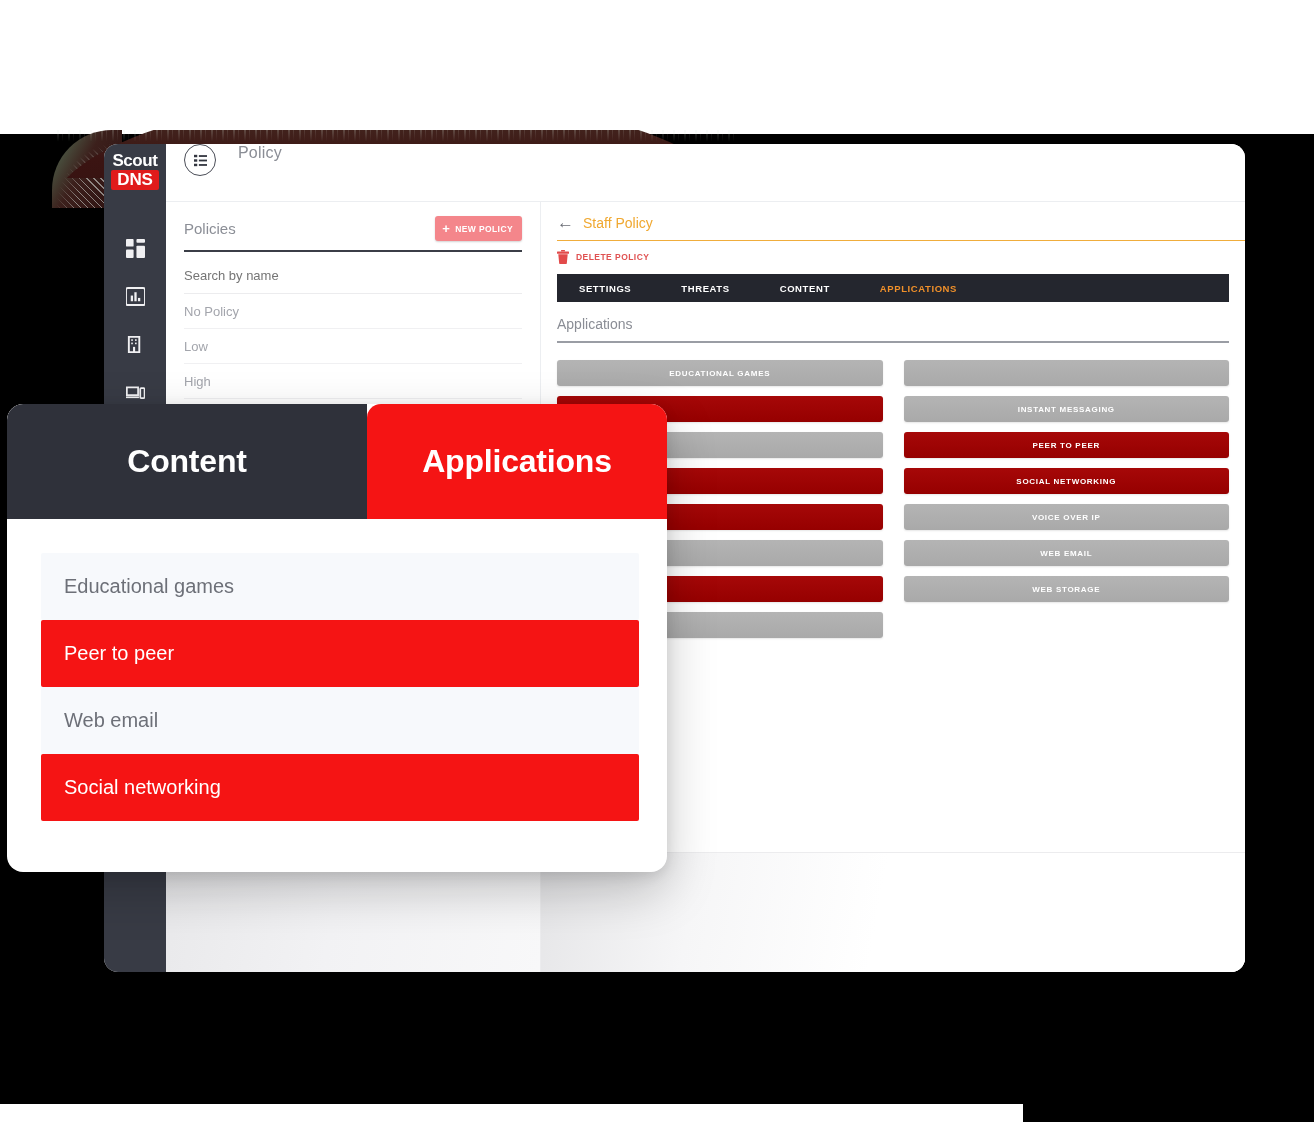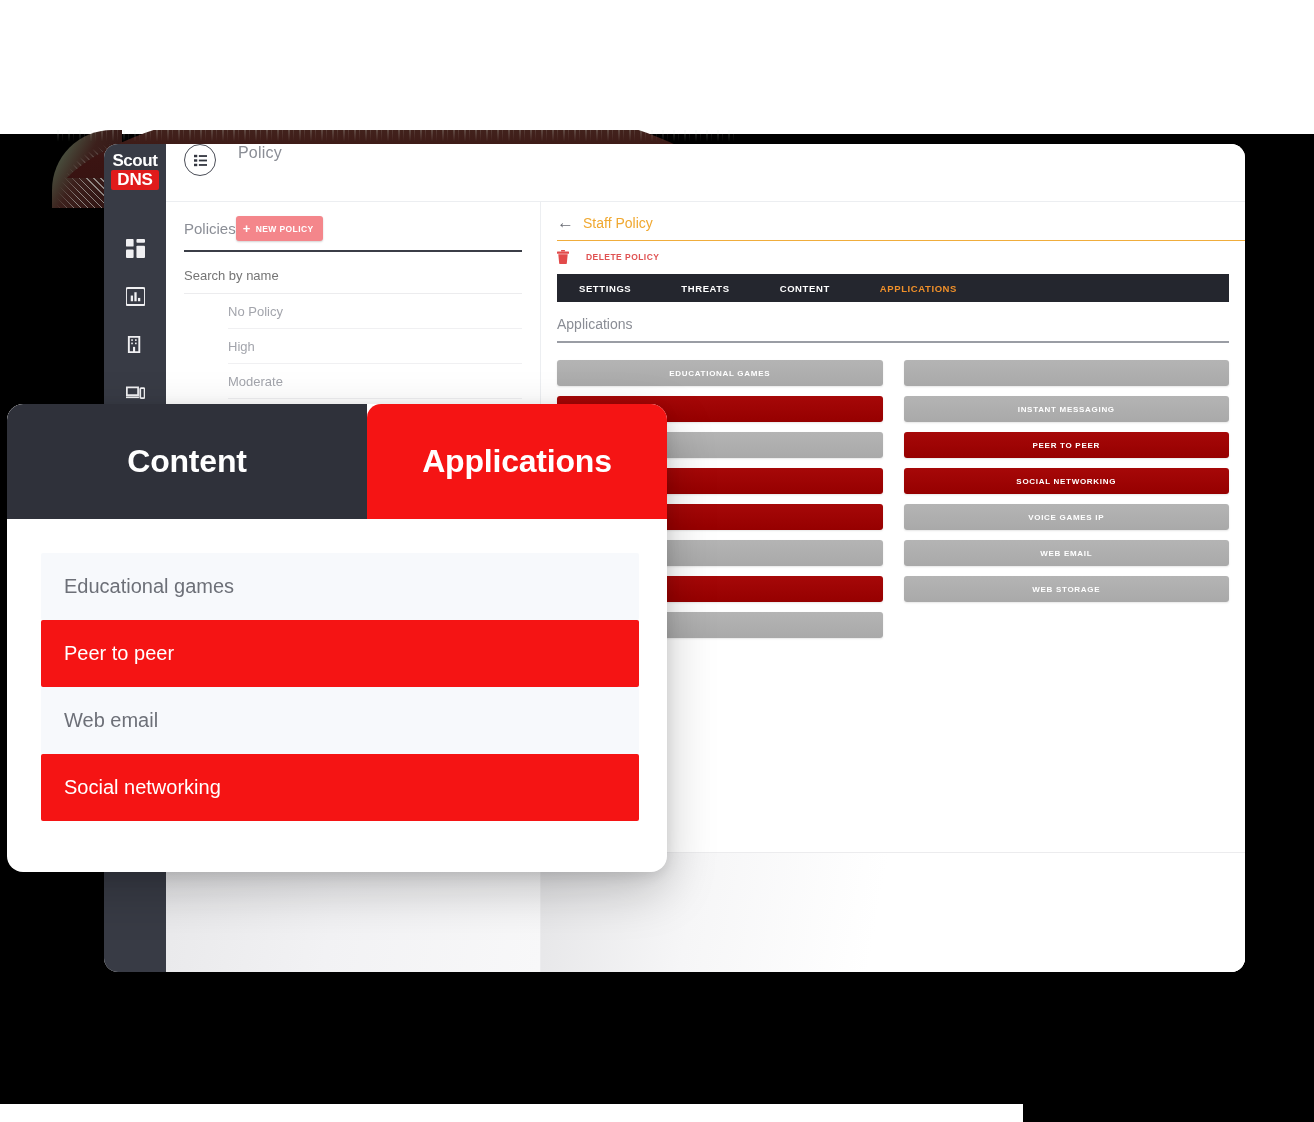--- a/index.html
+++ b/index.html
@@ -118,7 +118,7 @@
     padding: 14px 18px 0 18px;
   }
   .policy-head {
-    display: flex; align-items: center; justify-content: flex-start;
+    display: flex; align-items: center; justify-content: space-between;
     padding-bottom: 9px; border-bottom: 2px solid #3b3e47;
   }
   .policy-head-title { color: #8b8e96; font-size: 15px; }

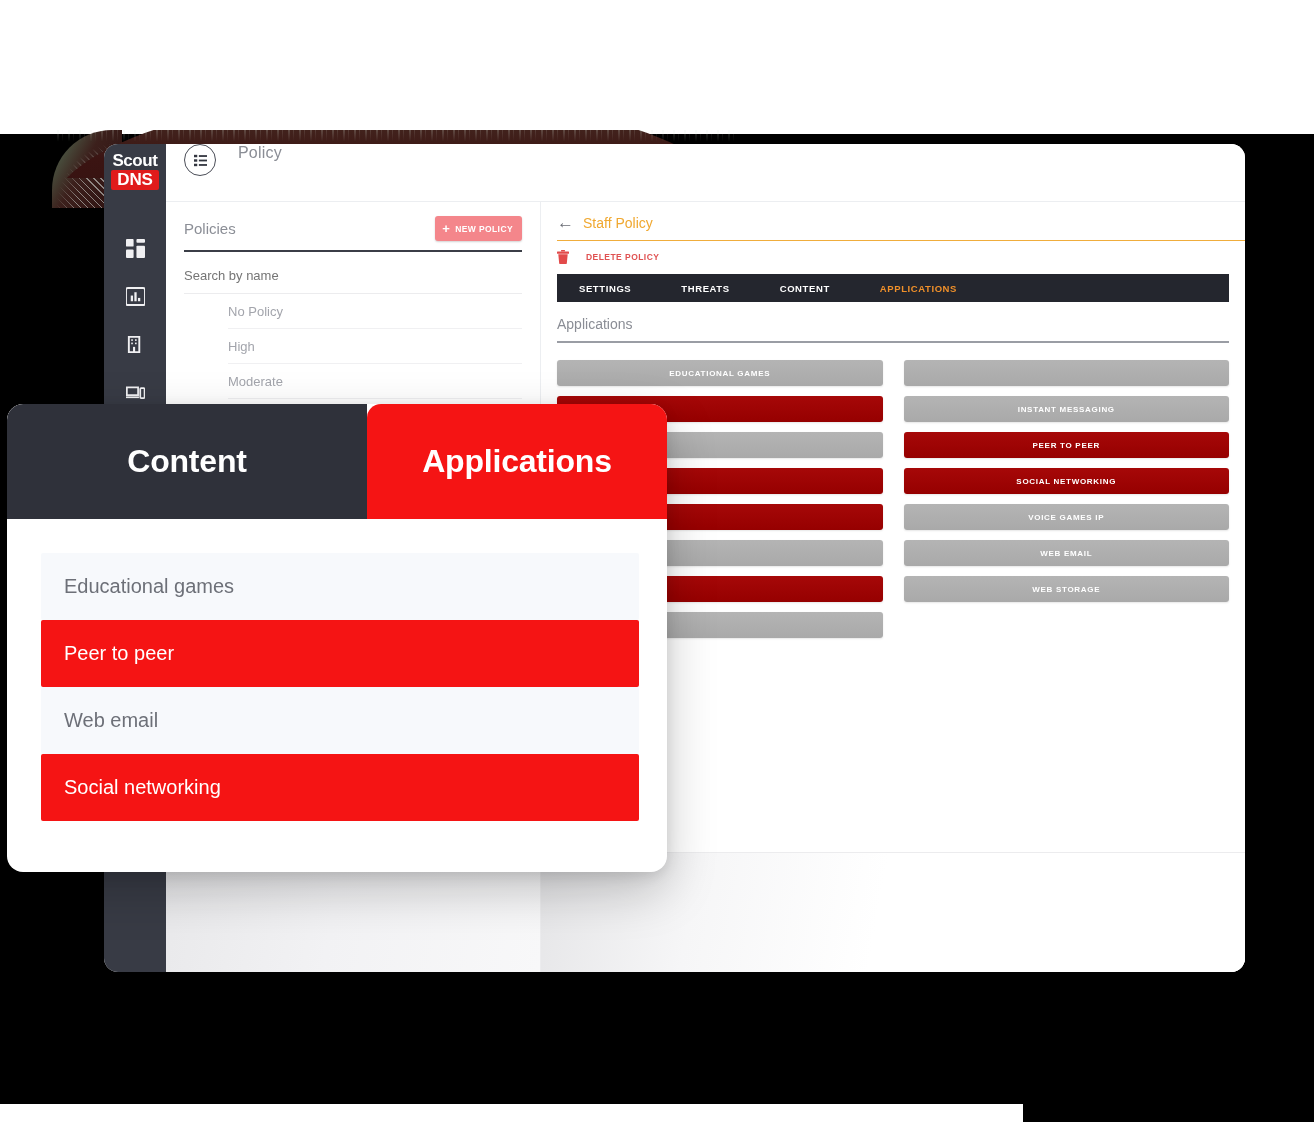--- a/index.html
+++ b/index.html
@@ -157,7 +157,7 @@
   .detail-crumb .crumb-text { color: #f0a830; font-size: 14px; }
 
   .delete-row {
-    display: flex; align-items: center; gap: 17px;
+    display: flex; align-items: center; gap: 7px;
     padding: 9px 0 10px 0;
     cursor: pointer;
   }

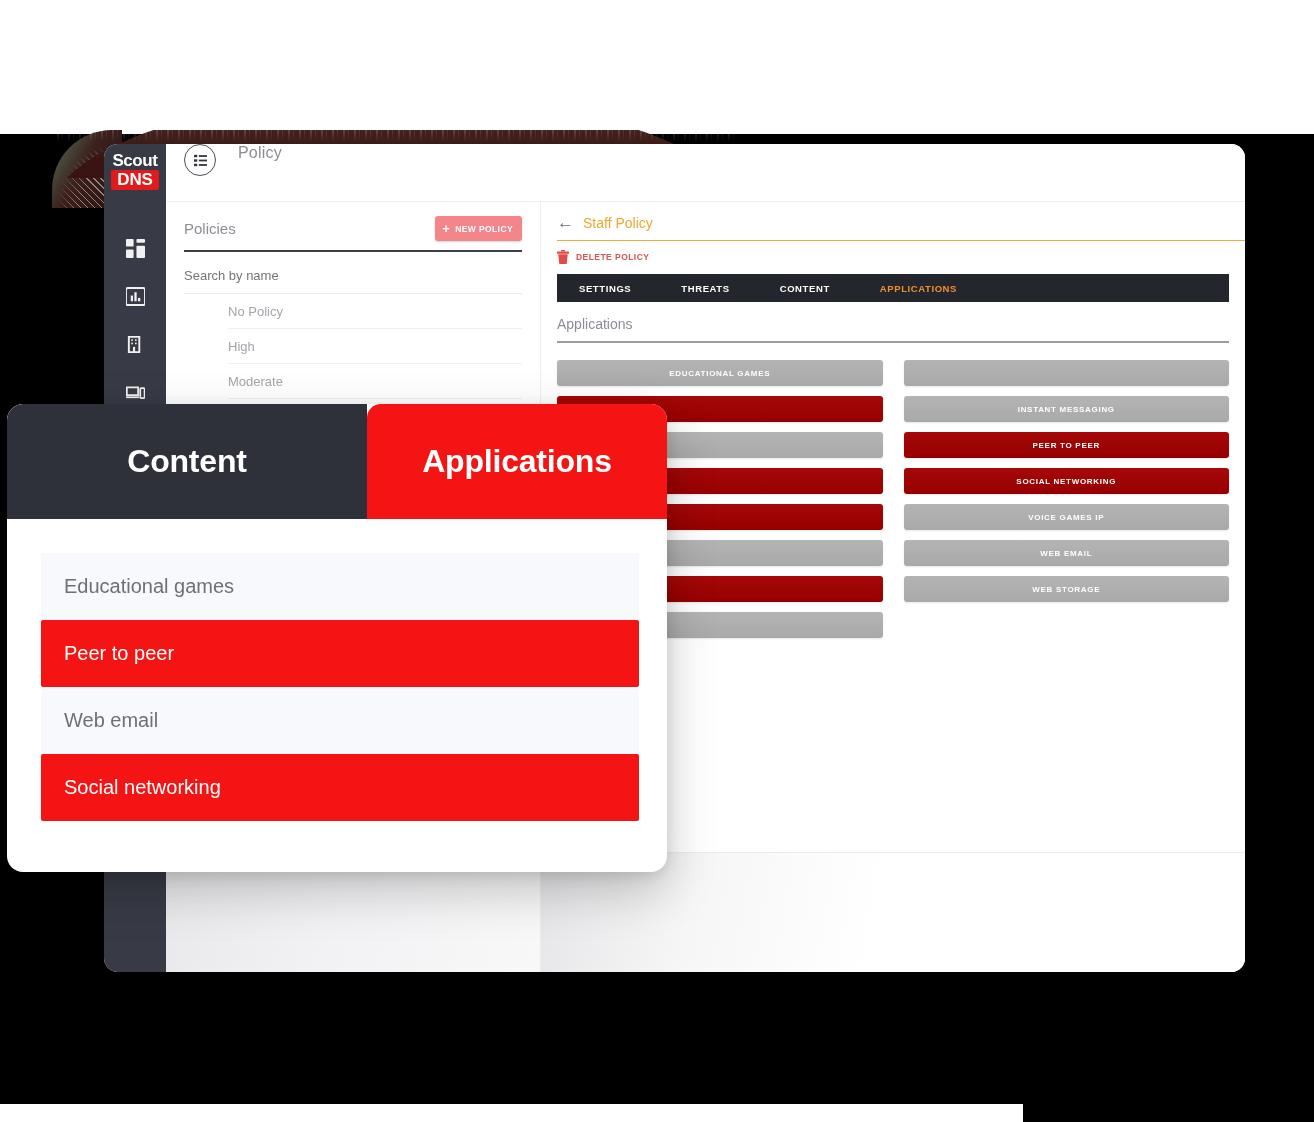--- a/index.html
+++ b/index.html
@@ -140,7 +140,7 @@
   }
   .policy-item {
     padding: 10px 0 9px 0; border-bottom: 1px solid #f0f0f2;
-    font-size: 13px; color: #a3a5ac; cursor: pointer; margin-left: 44px;
+    font-size: 13px; color: #a3a5ac; cursor: pointer;
   }
 
   

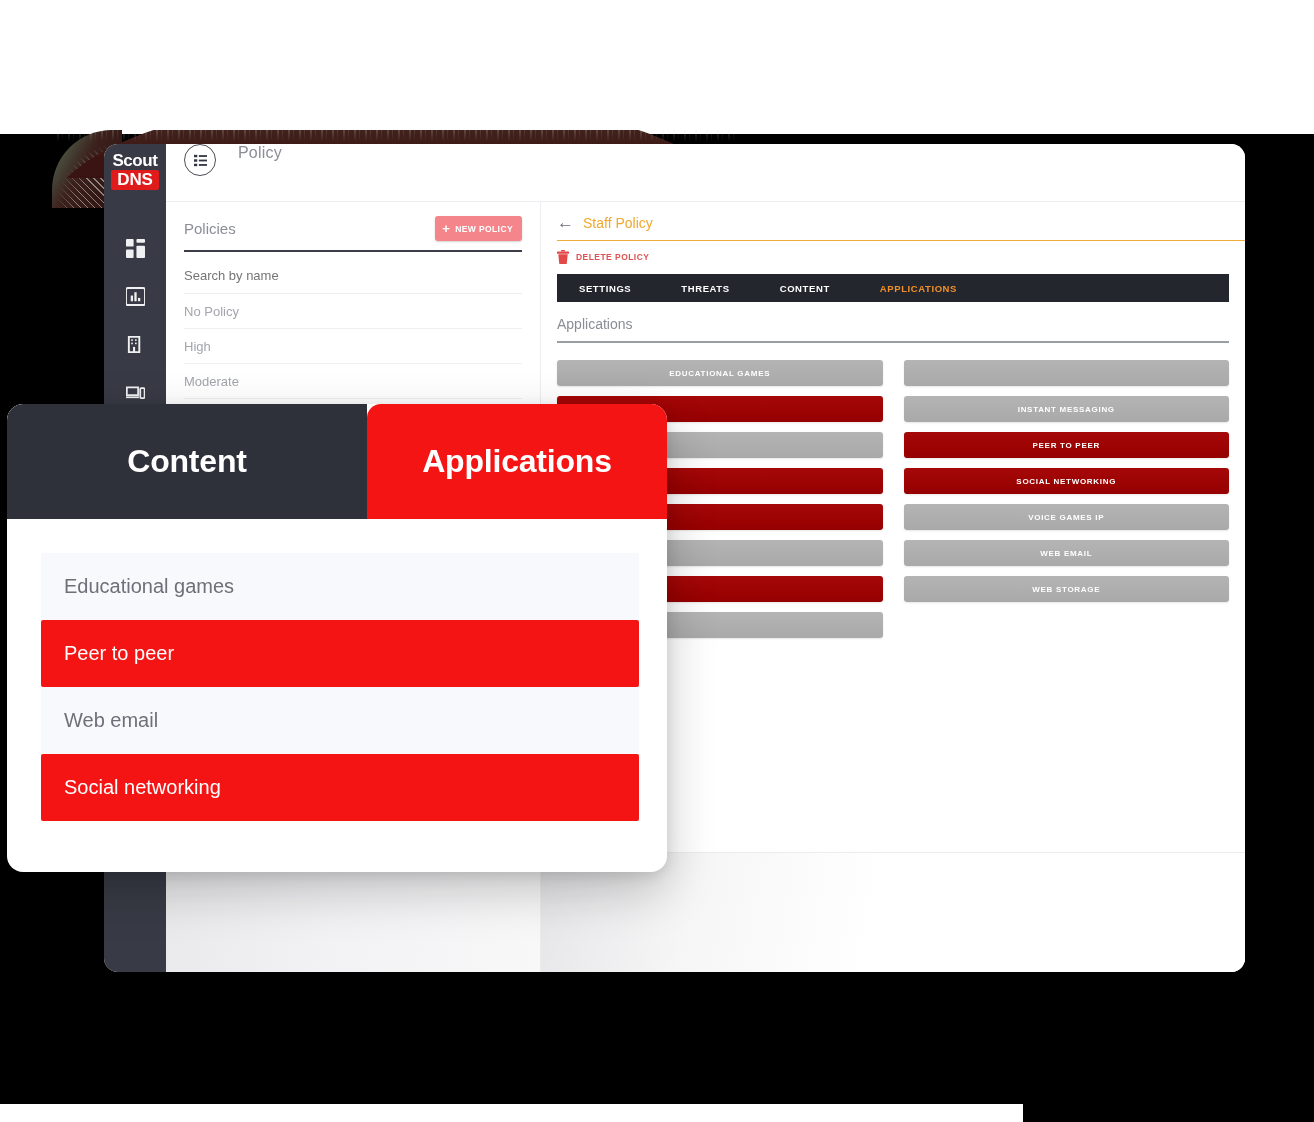--- a/index.html
+++ b/index.html
@@ -320,6 +320,7 @@
         <input class="search-input" type="text" placeholder="Search by name" style="">
       </div>
       <div class="policy-item">No Policy</div>
+      <div class="policy-item">Low</div>
       <div class="policy-item">High</div>
       <div class="policy-item">Moderate</div>
     </div>

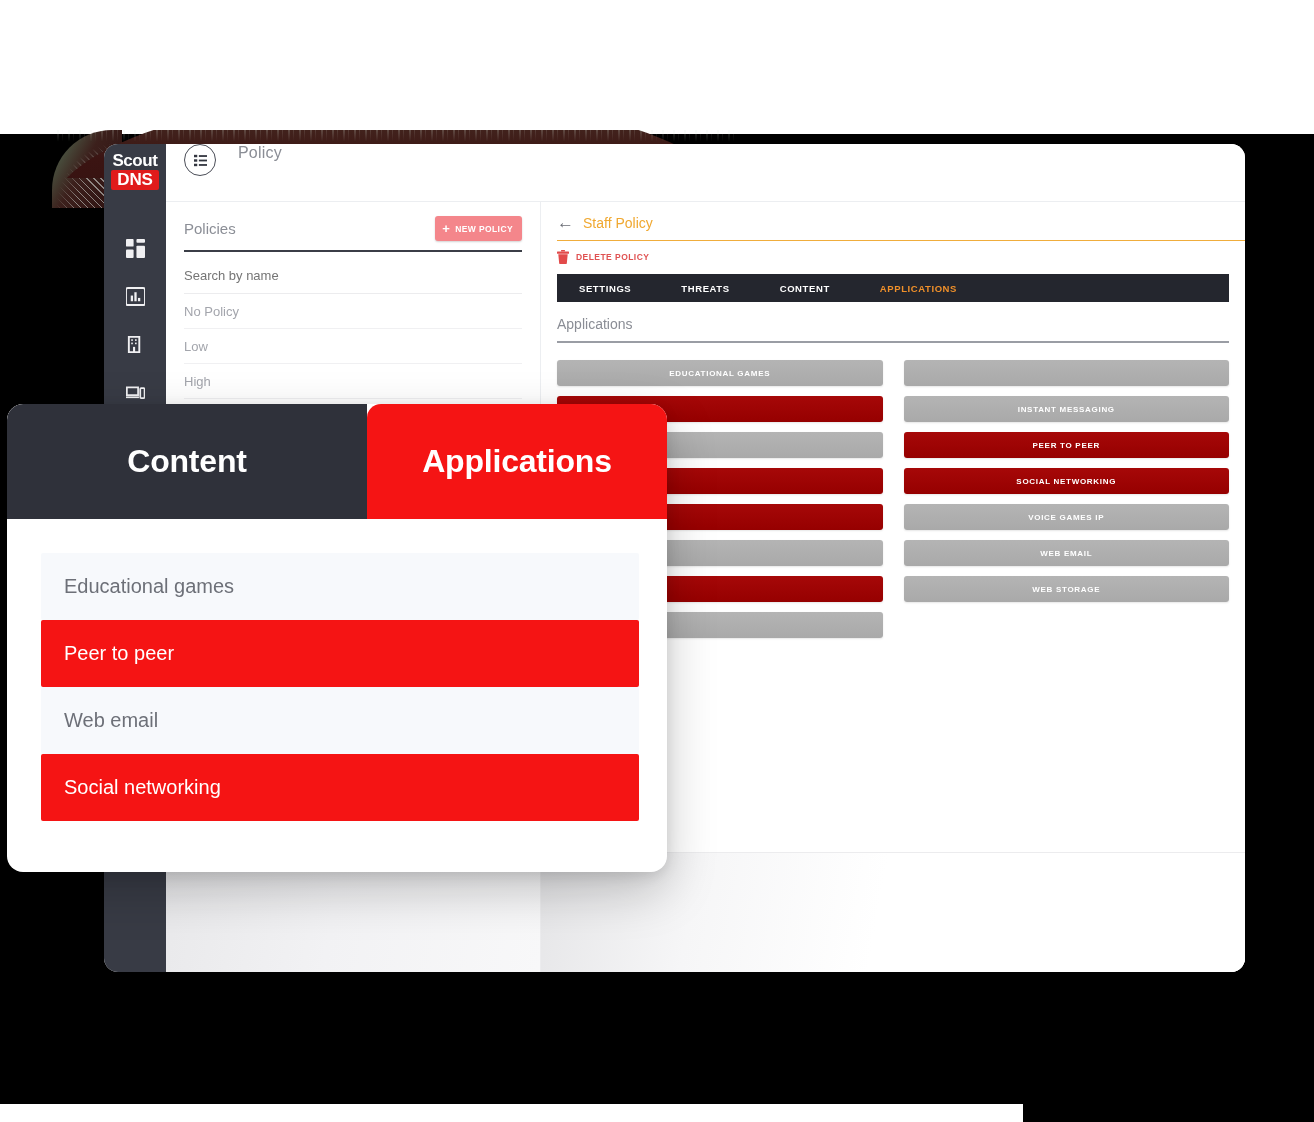--- a/index.html
+++ b/index.html
@@ -383,7 +383,7 @@
         </div>
 
         <div class="app-cell">
-          <div class="app-chip allow">VOICE GAMES IP</div>
+          <div class="app-chip allow">VOICE OVER IP</div>
         </div>
         <div class="app-cell">
           <div class="app-chip allow"></div>

